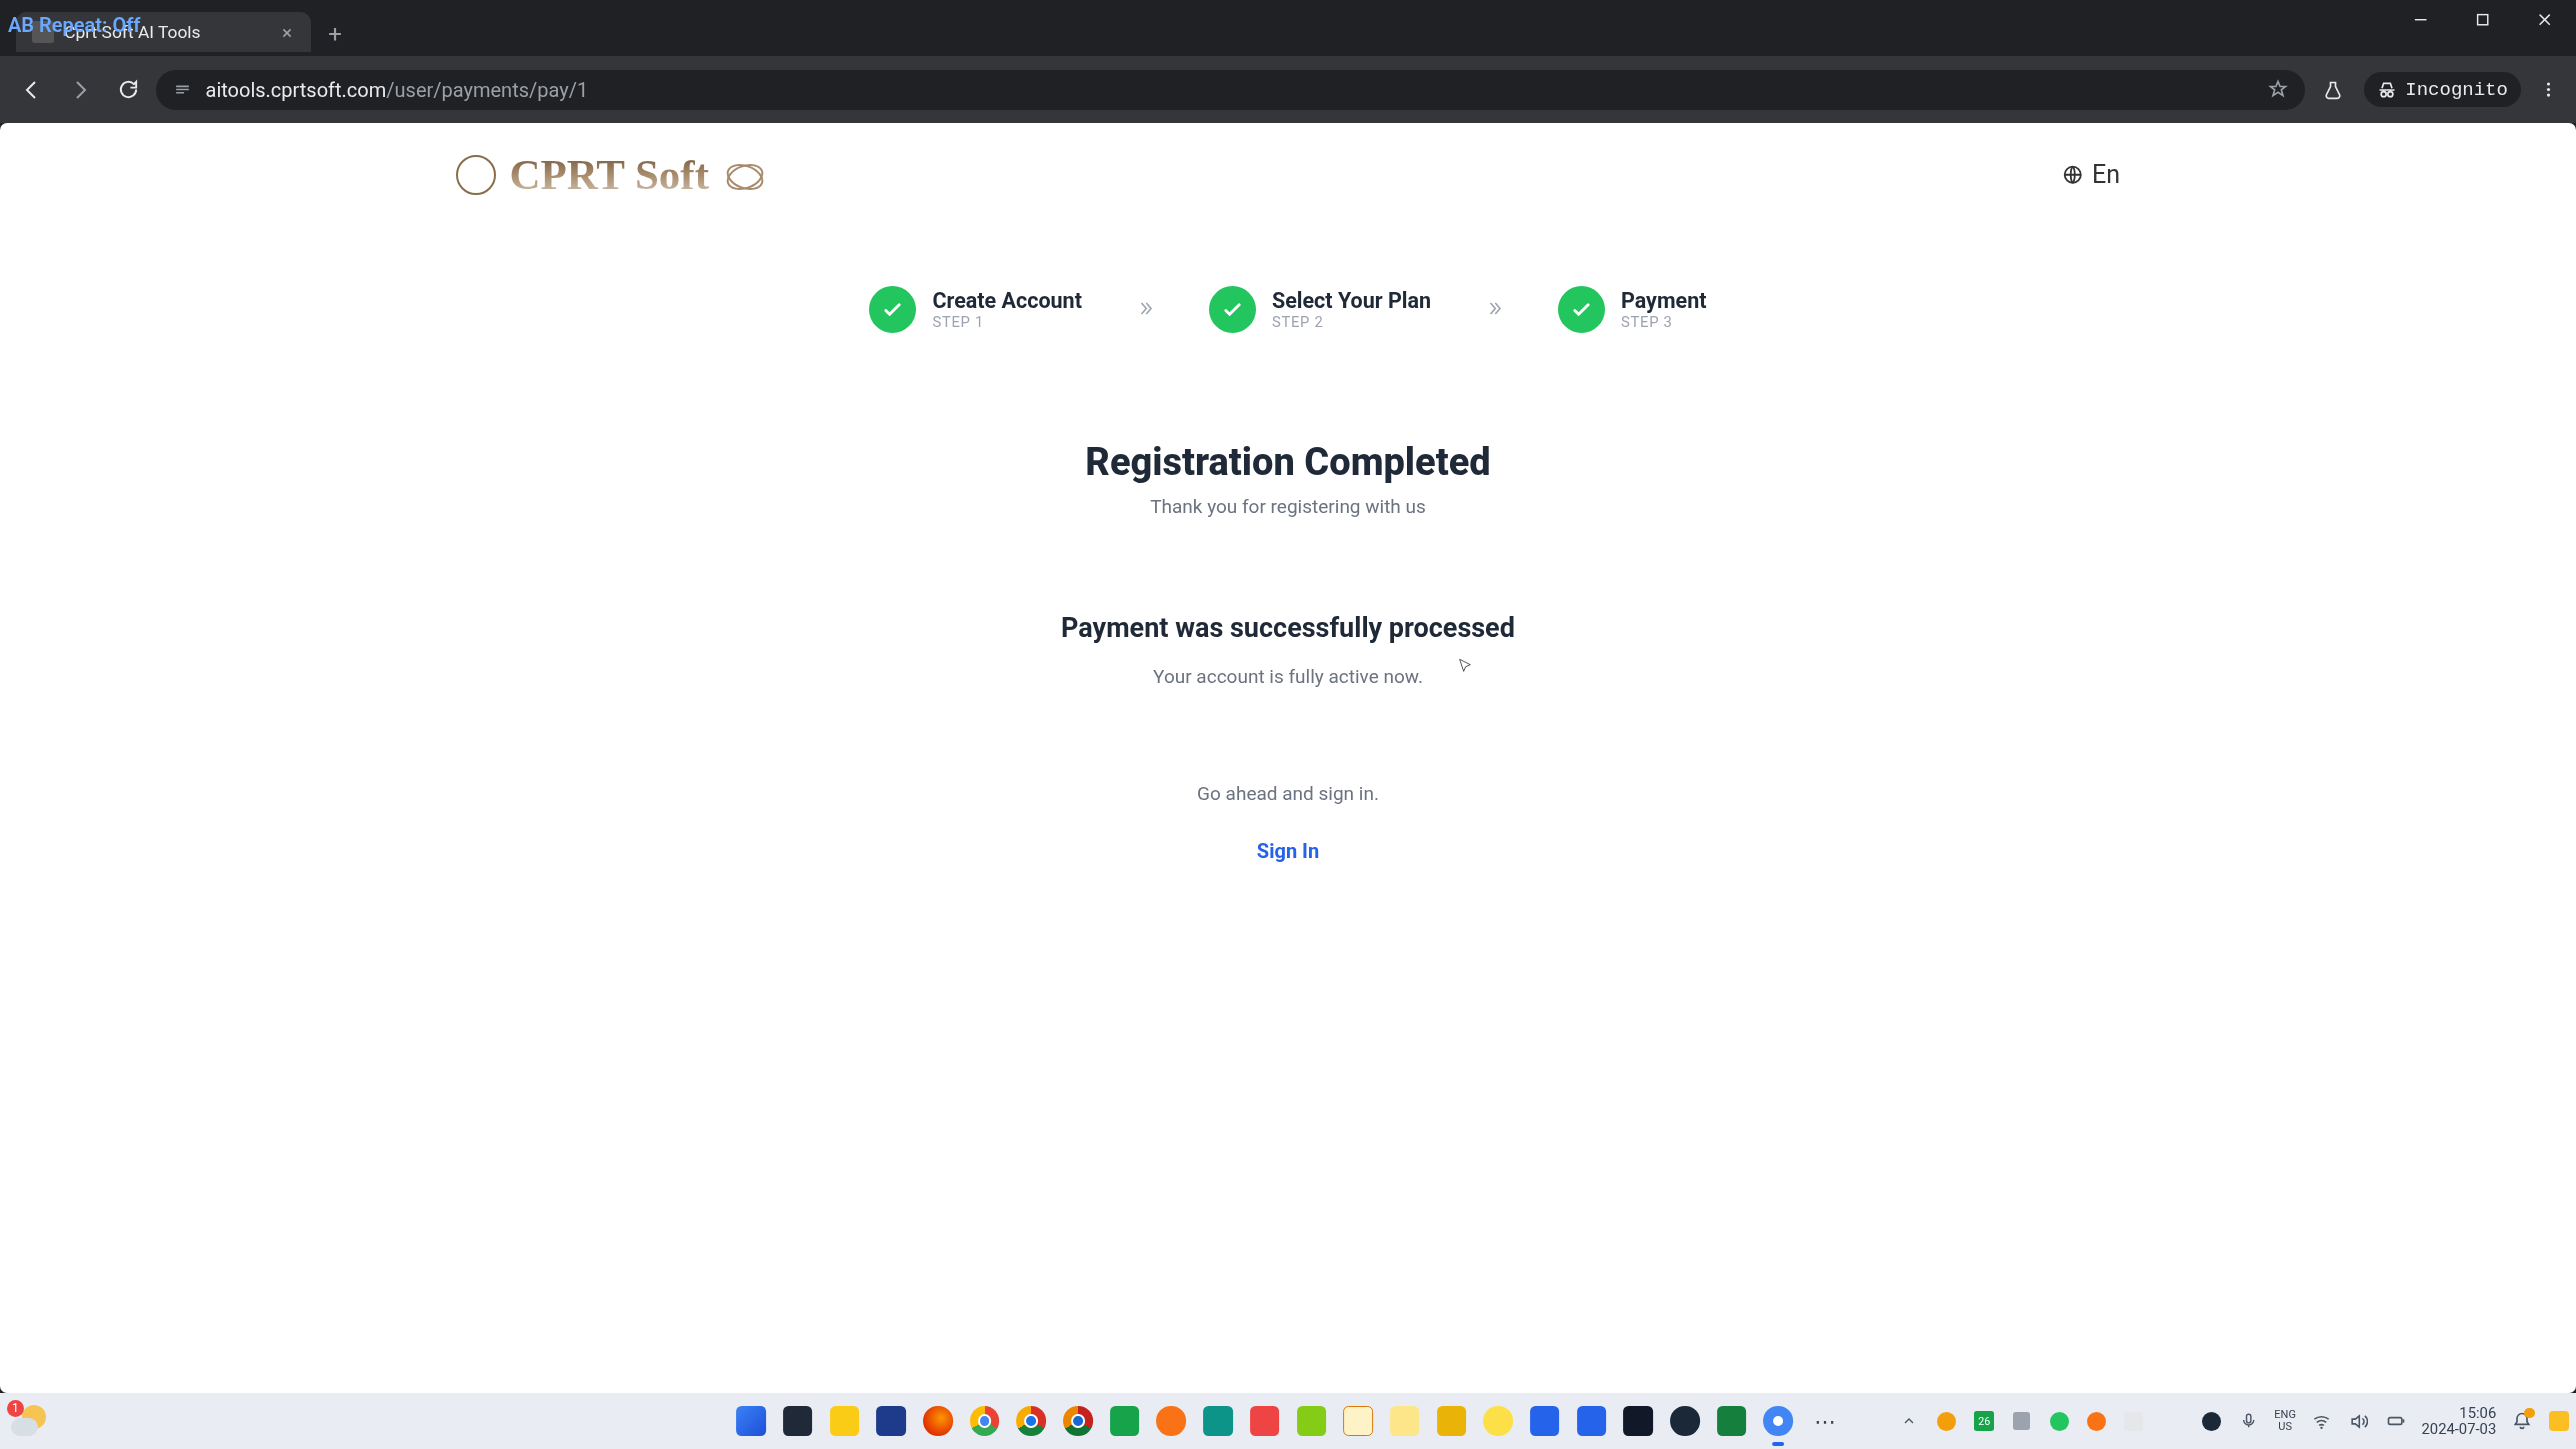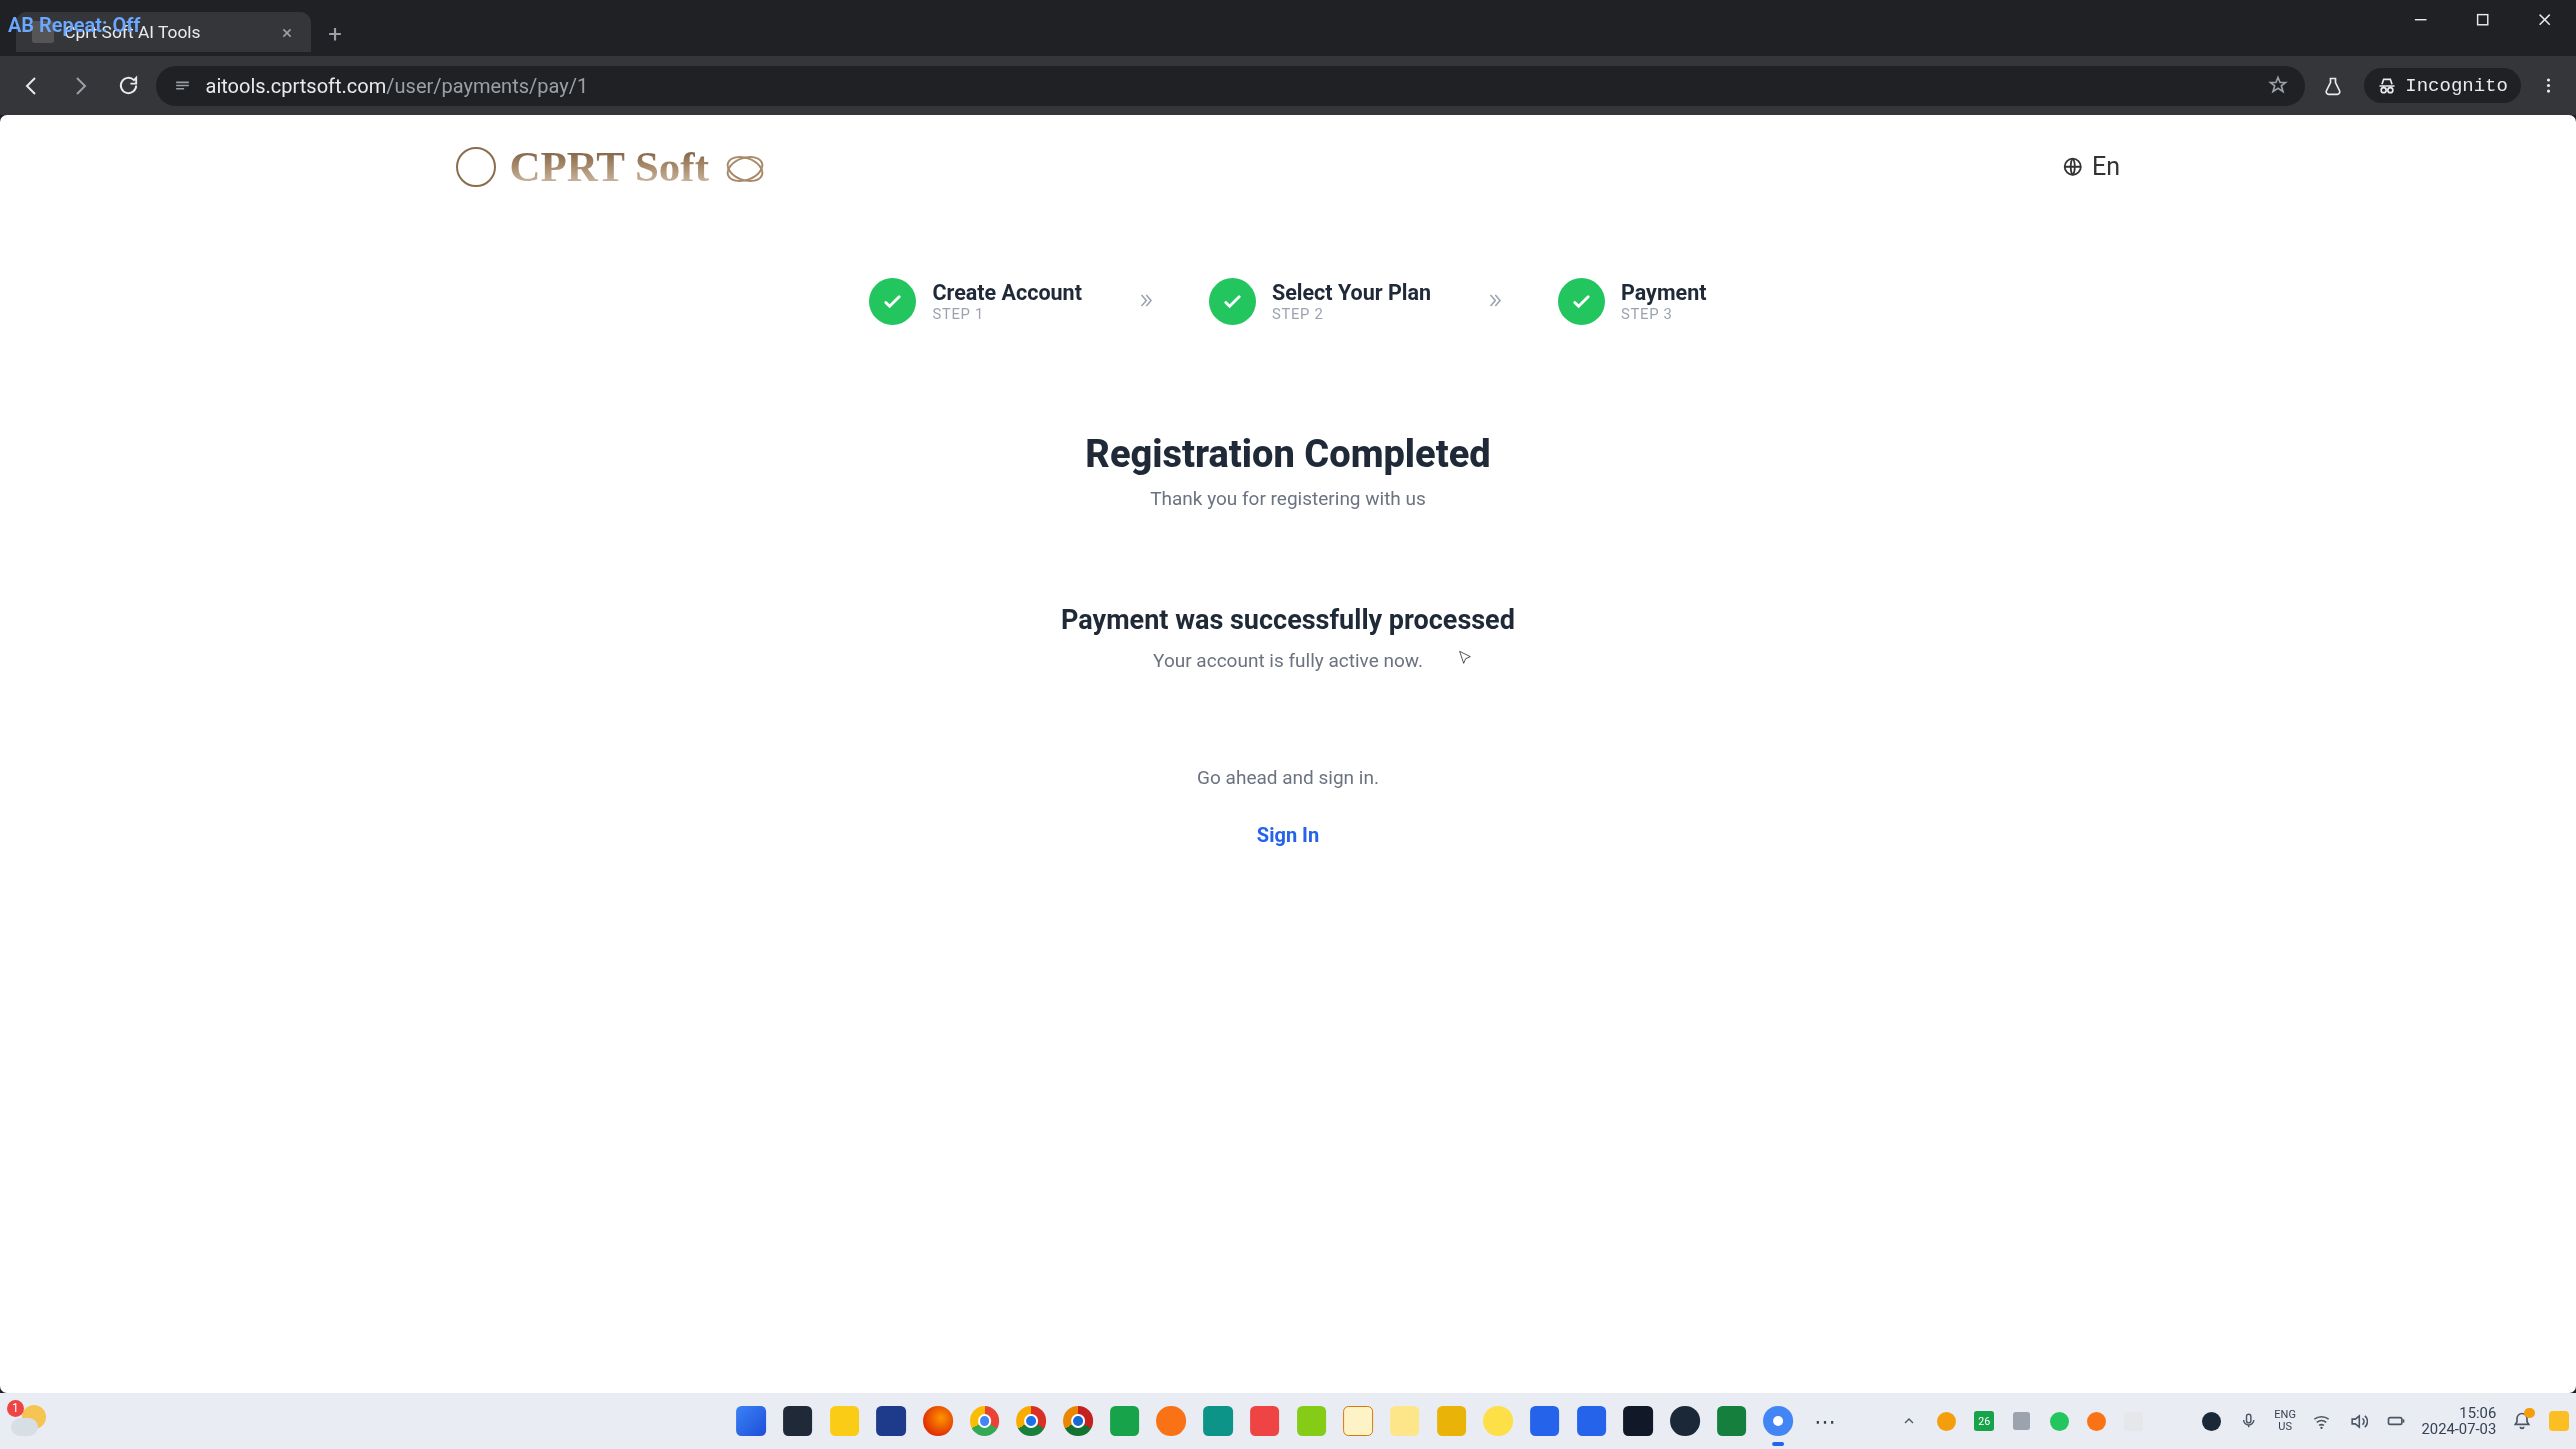--- a/index.html
+++ b/index.html
@@ -19,7 +19,7 @@
 .window-controls .wc svg { width: 17.4px; height: 17.4px; }
 .overlay-text { position: absolute; left: 8px; top: 13.4px; color: #6aa9ff; font-size: 20px; font-weight: 600; pointer-events: none; }
 
-.toolbar { height: 59px; background: #35363a; display: flex; align-items: center; padding: 0 12px; gap: 8px; }
+.toolbar { height: 67px; background: #35363a; display: flex; align-items: center; padding: 0 12px; gap: 8px; }
 .nav-btn { width: 40px; height: 40px; display: flex; align-items: center; justify-content: center; border-radius: 50%; color: #9aa0a6; }
 .nav-btn.enabled { color: #e8eaed; }
 .addrbar { flex: 1; height: 40px; background: #202124; border-radius: 20px; display: flex; align-items: center; padding: 0 16px; gap: 12px; }

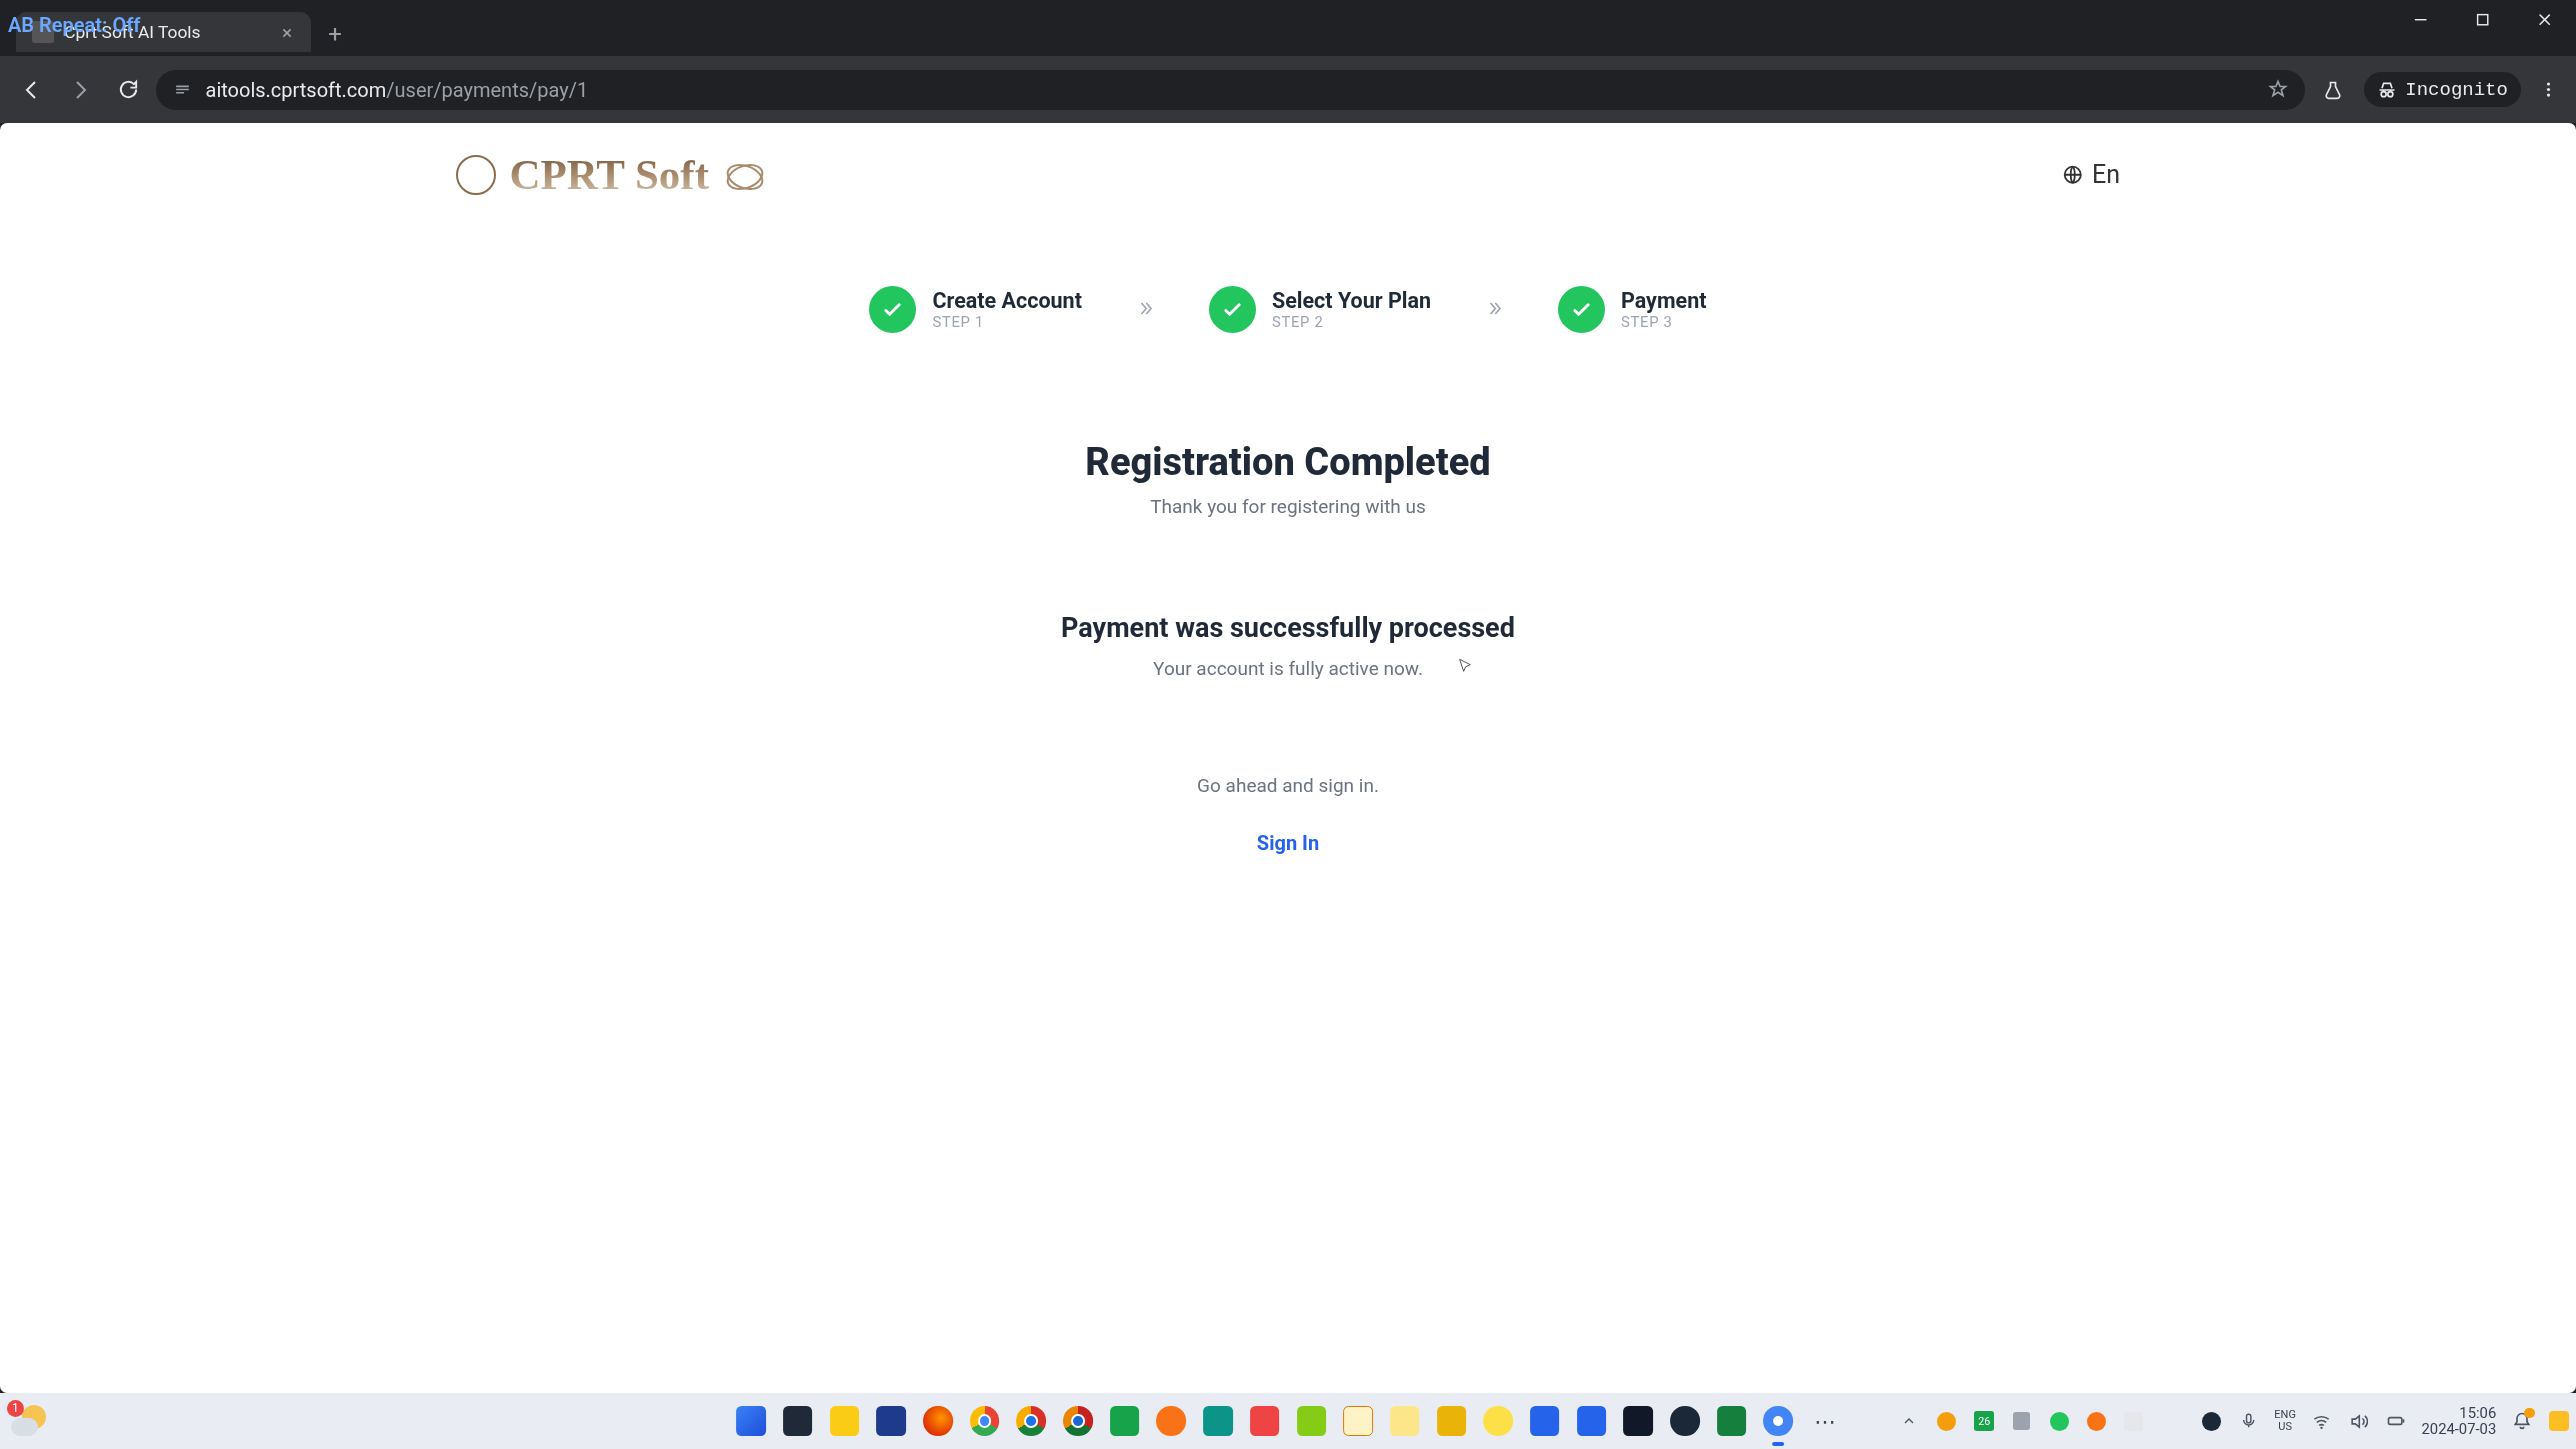--- a/index.html
+++ b/index.html
@@ -60,7 +60,7 @@
 .main h1 { font-size: 38px; font-weight: 800; color: #1f2937; }
 .main .thanks { font-size: 19px; color: #6b7280; margin-top: 10.7px; }
 .main h2 { font-size: 27px; font-weight: 700; color: #1f2937; margin-top: 94px; }
-.main .active { font-size: 19px; color: #6b7280; margin-top: 13px; }
+.main .active { font-size: 19px; color: #6b7280; margin-top: 21px; }
 .main .goahead { font-size: 19px; color: #6b7280; margin-top: 94px; }
 .main .signin { font-size: 20px; font-weight: 700; color: #2563eb; margin-top: 34px; cursor: pointer; display: inline-block; }
 

